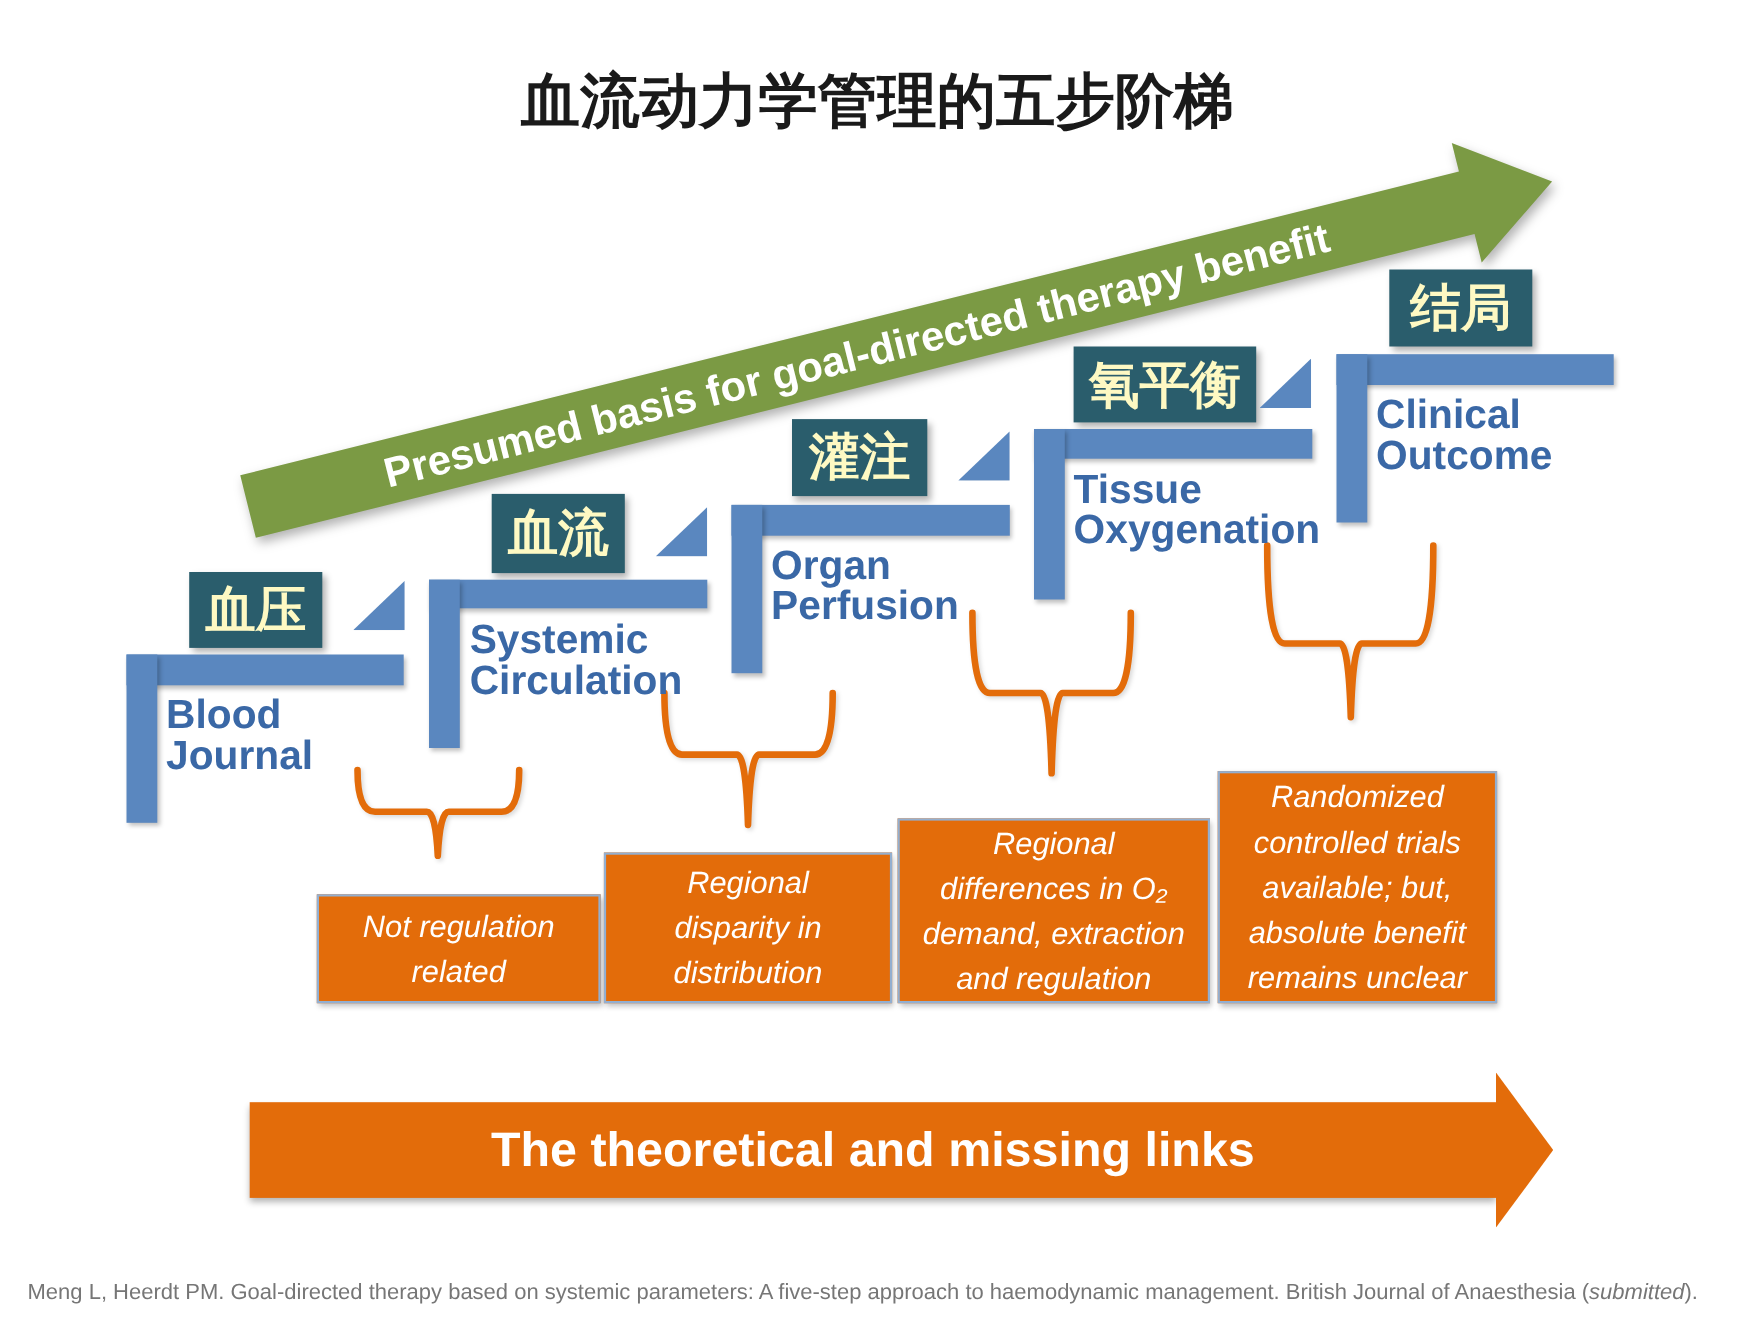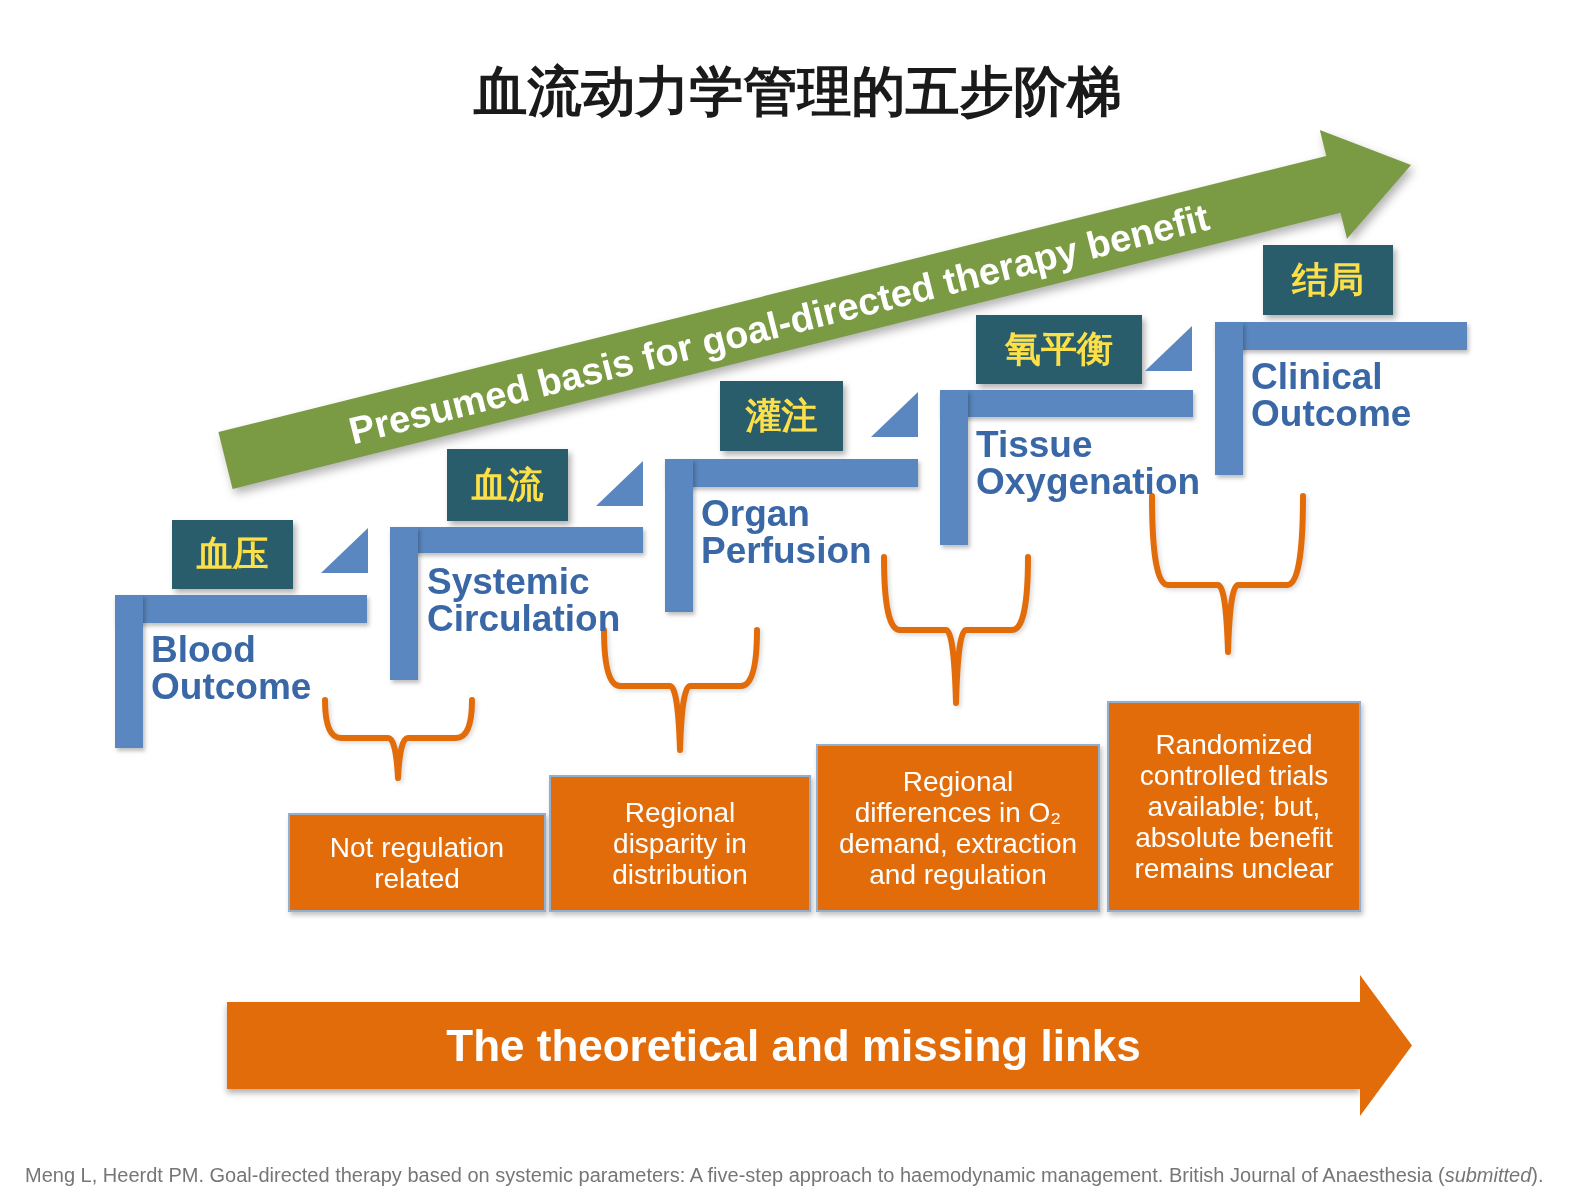--- a/index.html
+++ b/index.html
@@ -30,7 +30,7 @@
   .step{position:absolute;left:0;top:0;width:0;height:0;}
   .zh-box{
     position:absolute;display:flex;align-items:center;justify-content:center;
-    background:var(--teal);color:#fde047;font-size:36px;font-weight:bold;
+    background:var(--teal);color:#fef9c3;font-size:46px;font-weight:bold;
     font-family:"DejaVu Serif","Liberation Serif",serif;
     box-shadow:3px 4px 6px rgba(0,0,0,0.30);
   }

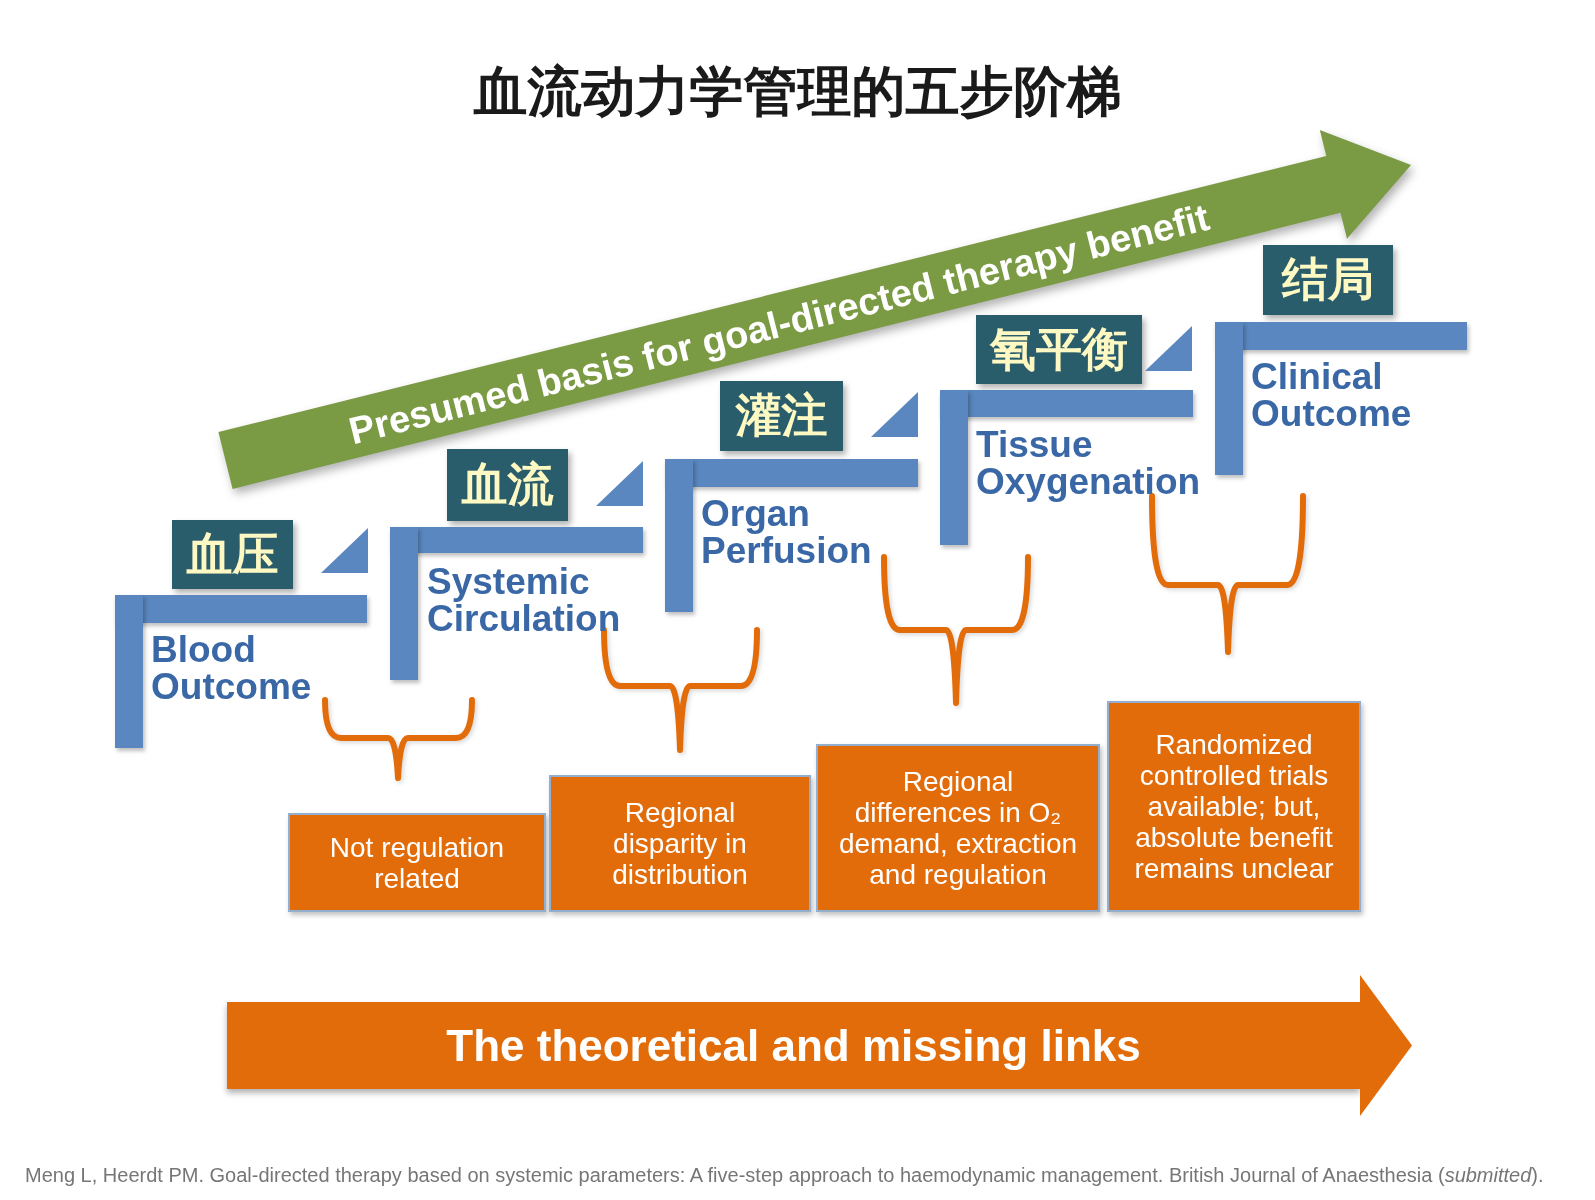--- a/index.html
+++ b/index.html
@@ -91,7 +91,7 @@
     </div>
     <div class="bar" style="left:115px;top:595px;width:252px;height:28px"></div>
     <div class="bar" style="left:115px;top:595px;width:28px;height:153px"></div>
-    <div class="step-label" style="left:151px;top:631px;width:150px">Blood Outcome</div>
+    <div class="step-label" style="left:151px;top:631px;width:150px">Blood Journal</div>
     <div class="tri" style="left:321px;top:528px;width:47px;height:45px"></div>
   </div>
 

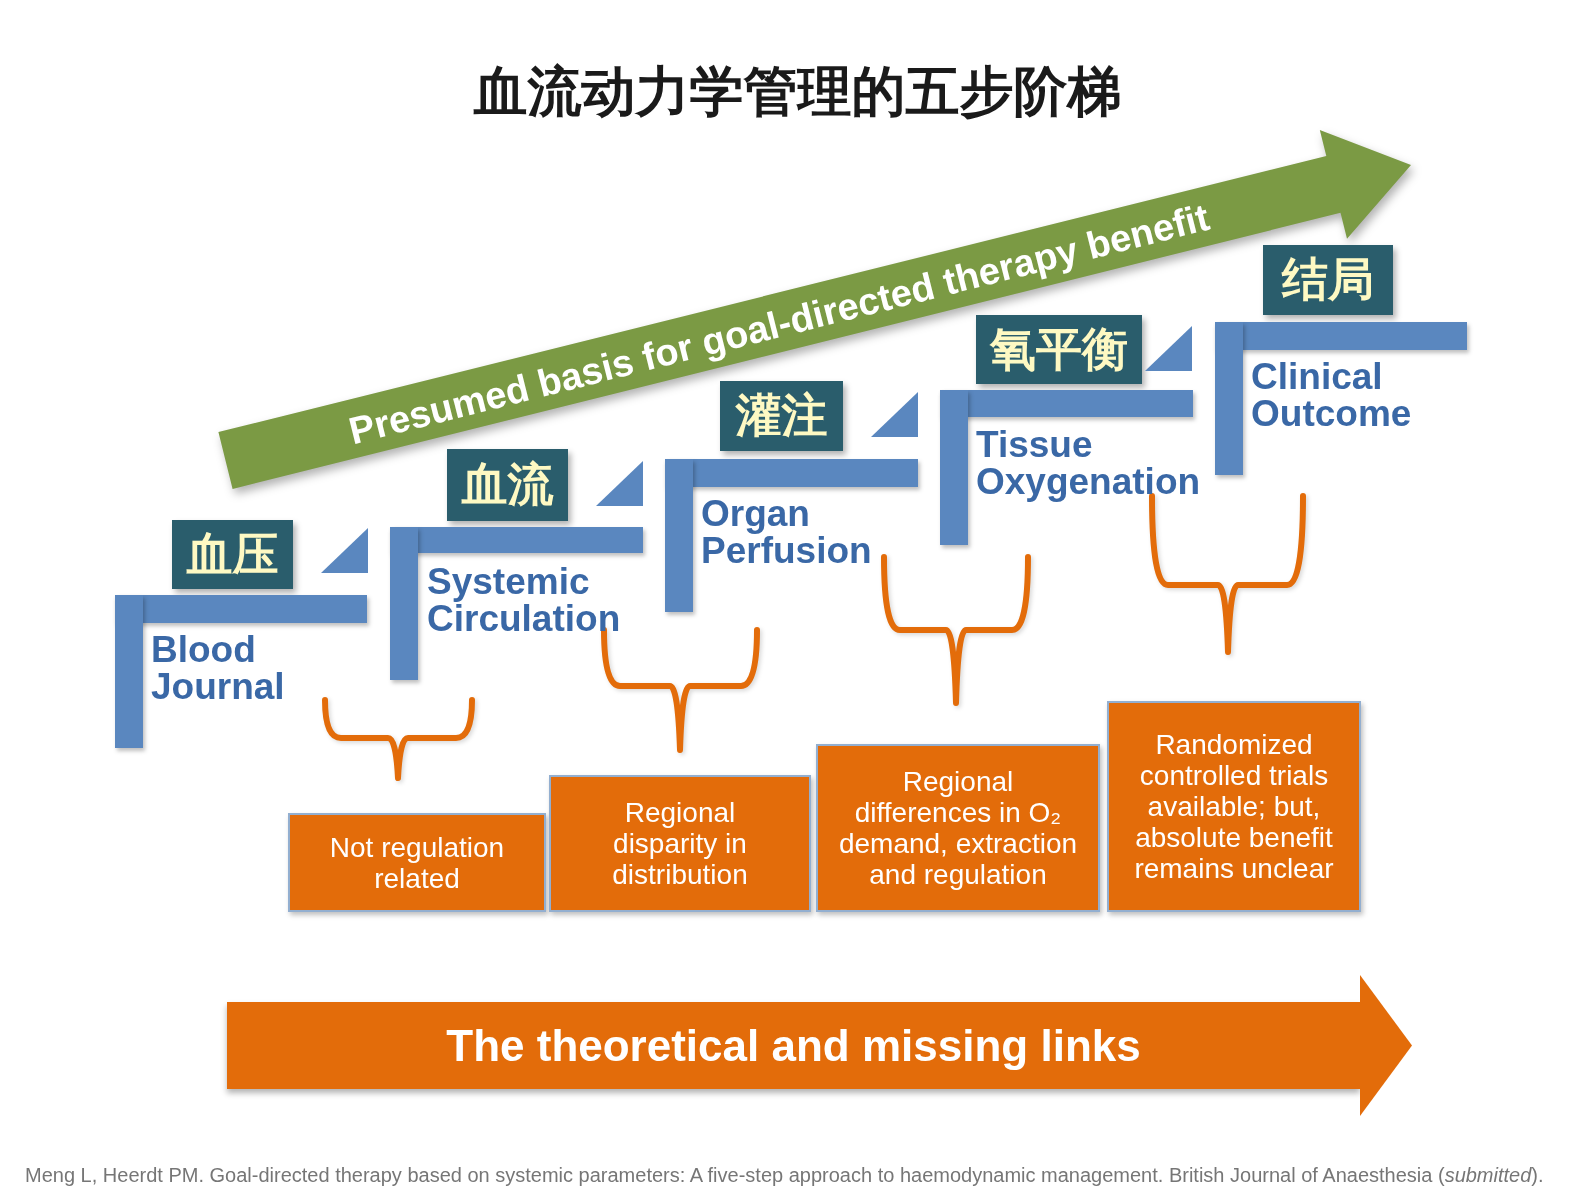--- a/index.html
+++ b/index.html
@@ -47,8 +47,9 @@
   .note{
     position:absolute;display:flex;align-items:center;justify-content:center;
     background:var(--orange);border:2px solid var(--box-border);
-    color:#ffffff;text-align:center;font-size:28px;line-height:31px;
+    color:#ffffff;text-align:center;font-size:28px;line-height:41px;
     box-shadow:2px 3px 5px rgba(0,0,0,0.25);
+    font-style:italic;
   }
   .note .note-text{display:inline-block;}
   .bottom-arrow-body{

